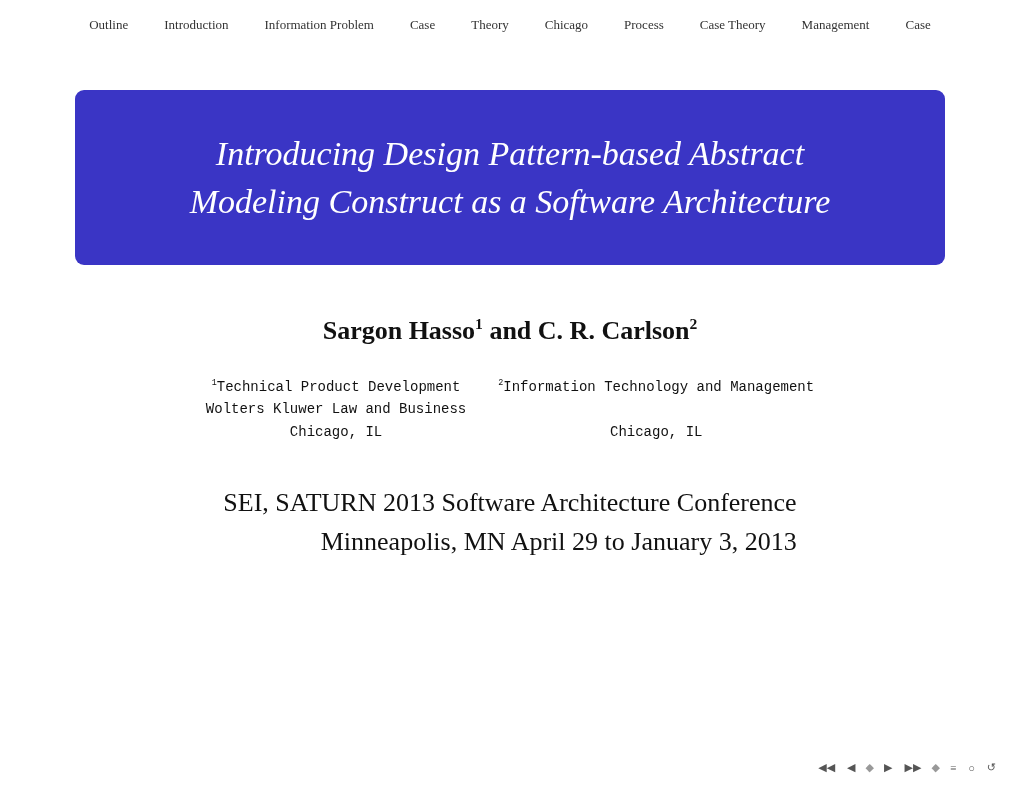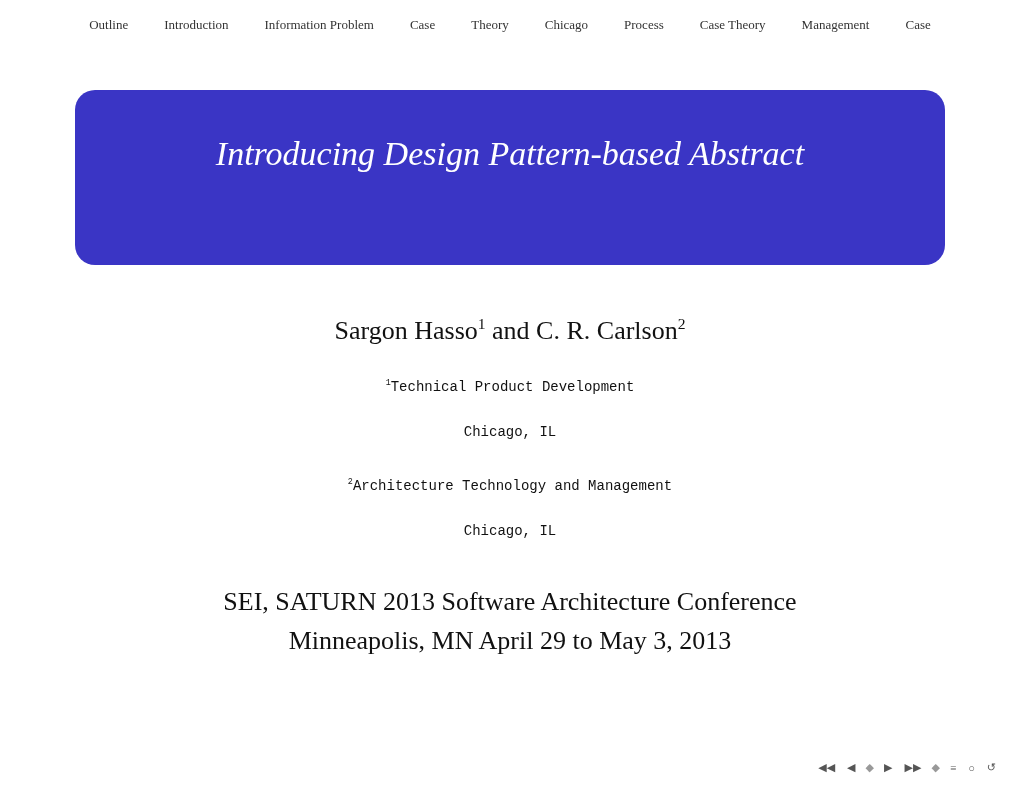--- a/index.html
+++ b/index.html
@@ -53,7 +53,7 @@
     
     #title-box {
       background: #3a35c5;
-      border-radius: 20px;
+      border-radius: 9px;
       width: 870px;
       padding: 40px 60px;
       text-align: center;

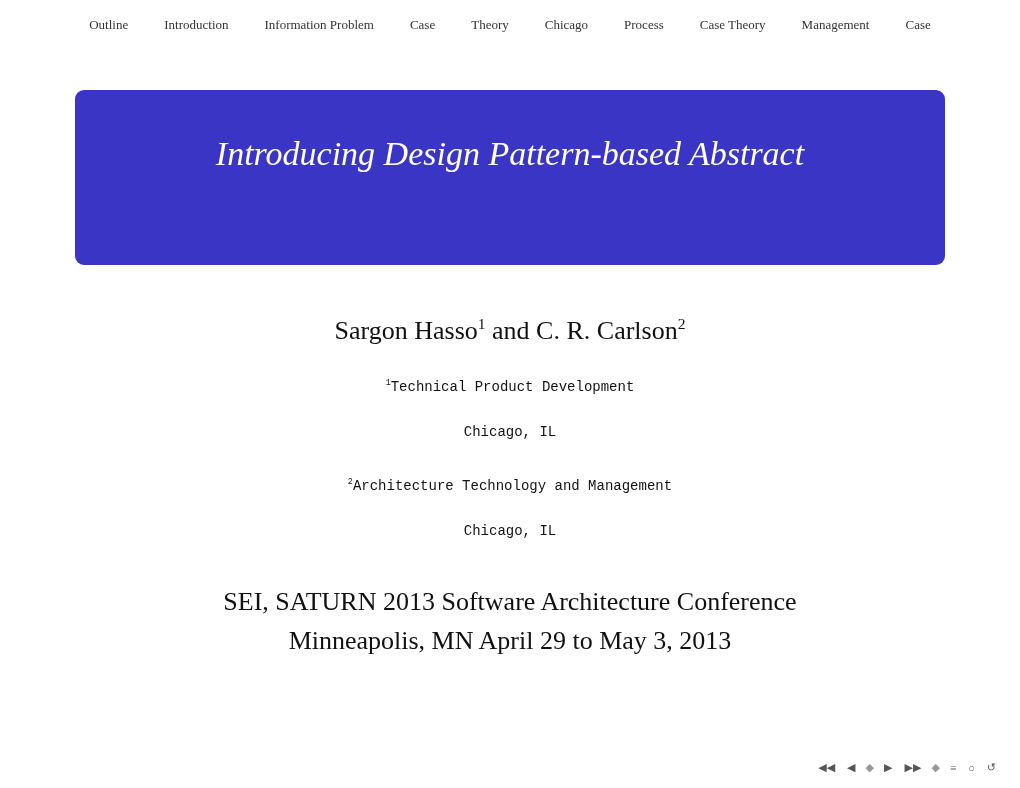--- a/index.html
+++ b/index.html
@@ -178,7 +178,7 @@
   <div id="title-box">
     <div id="title-text">
       <span>Introducing Design Pattern-based Abstract</span><br>
-      <br>
+      <span>Modeling Construct as a Software Architecture</span><br>
     </div>
   </div>
 

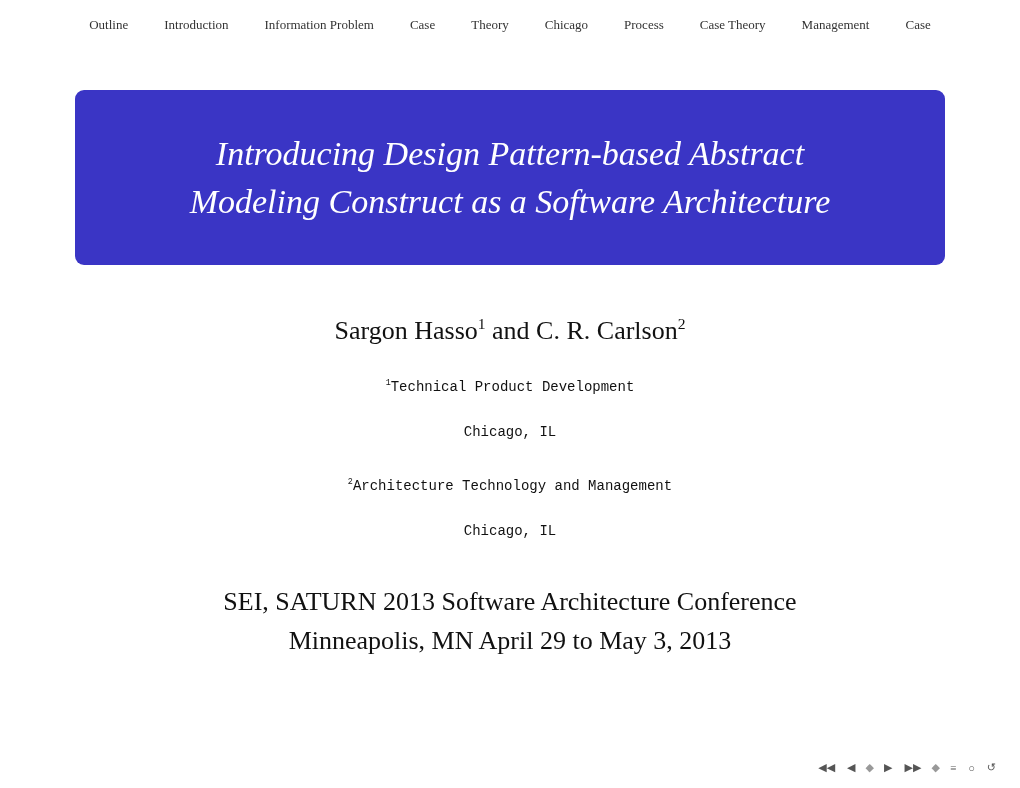--- a/index.html
+++ b/index.html
@@ -101,6 +101,7 @@
       text-align: left;
       margin-bottom: 30px;
       font-family: 'Computer Modern', Georgia, serif;
+      font-weight: bold;
     }
 
     sup {

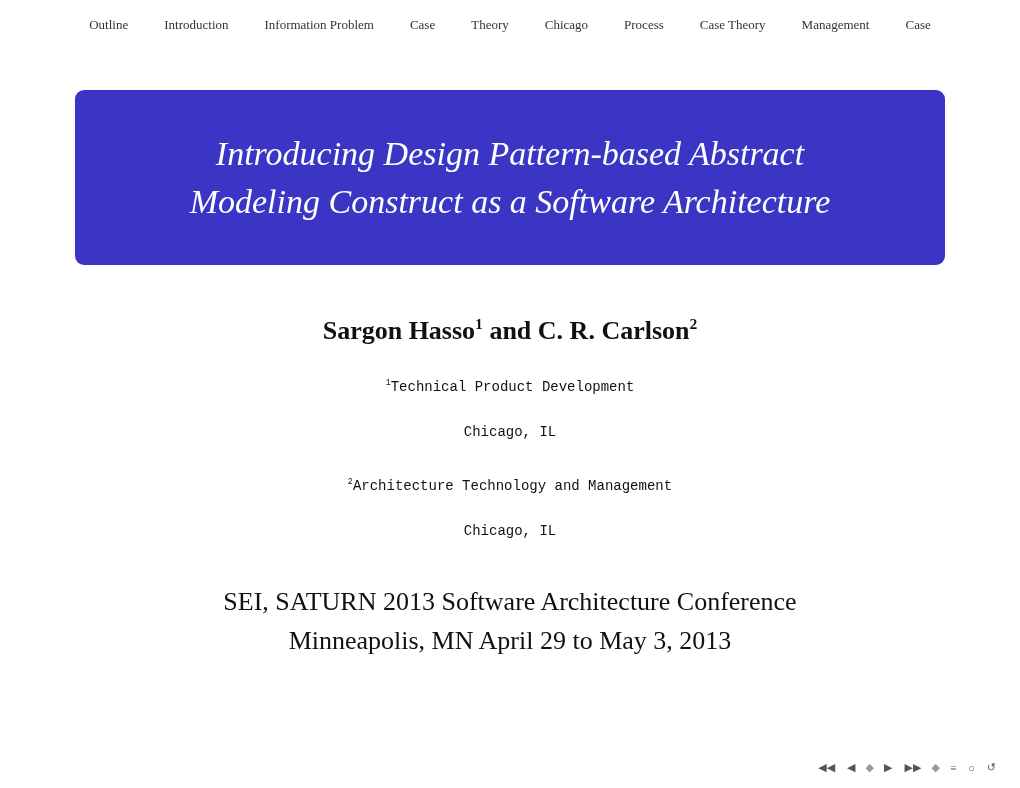--- a/index.html
+++ b/index.html
@@ -112,7 +112,7 @@
     
     #affiliations {
       display: flex;
-      flex-direction: column;
+      flex-direction: row;
       align-items: center;
       gap: 32px;
       margin-bottom: 40px;

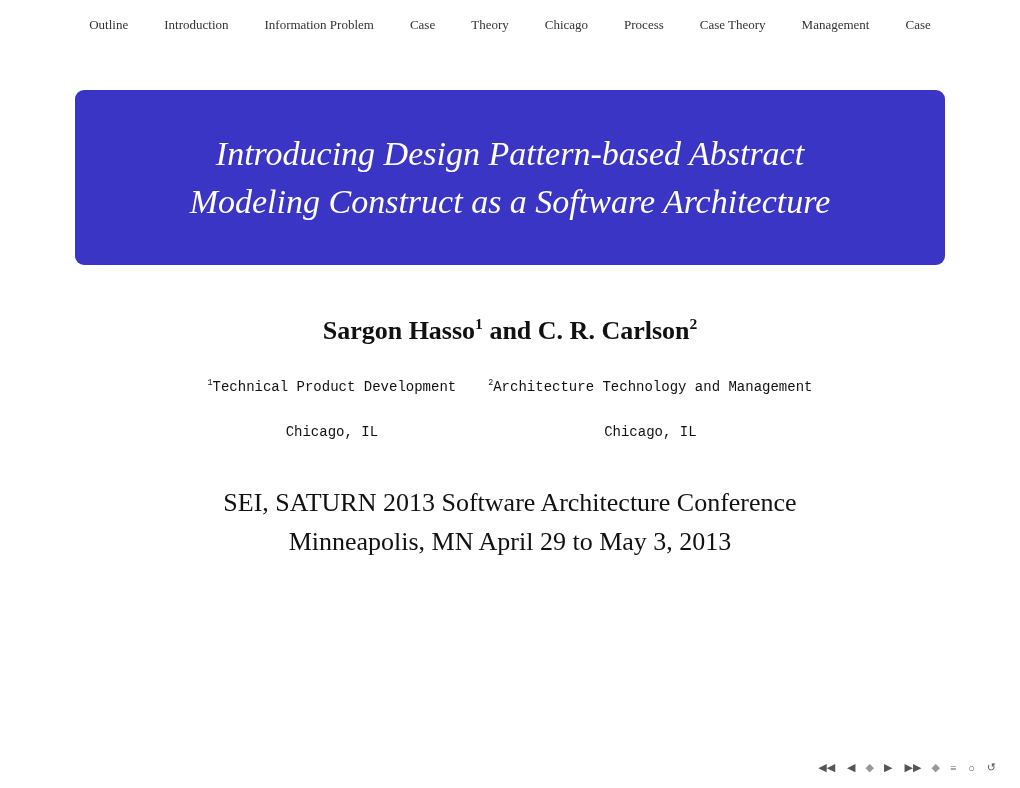--- a/index.html
+++ b/index.html
@@ -196,7 +196,7 @@
       <span>Chicago, IL</span>
     </div>
     <div class="affiliation">
-      <sup>2</sup><span>Architecture Technology and Management</span><br>
+      <sup>2</sup><span>Information Technology and Management</span><br>
       <br>
       <span>Chicago, IL</span>
     </div>

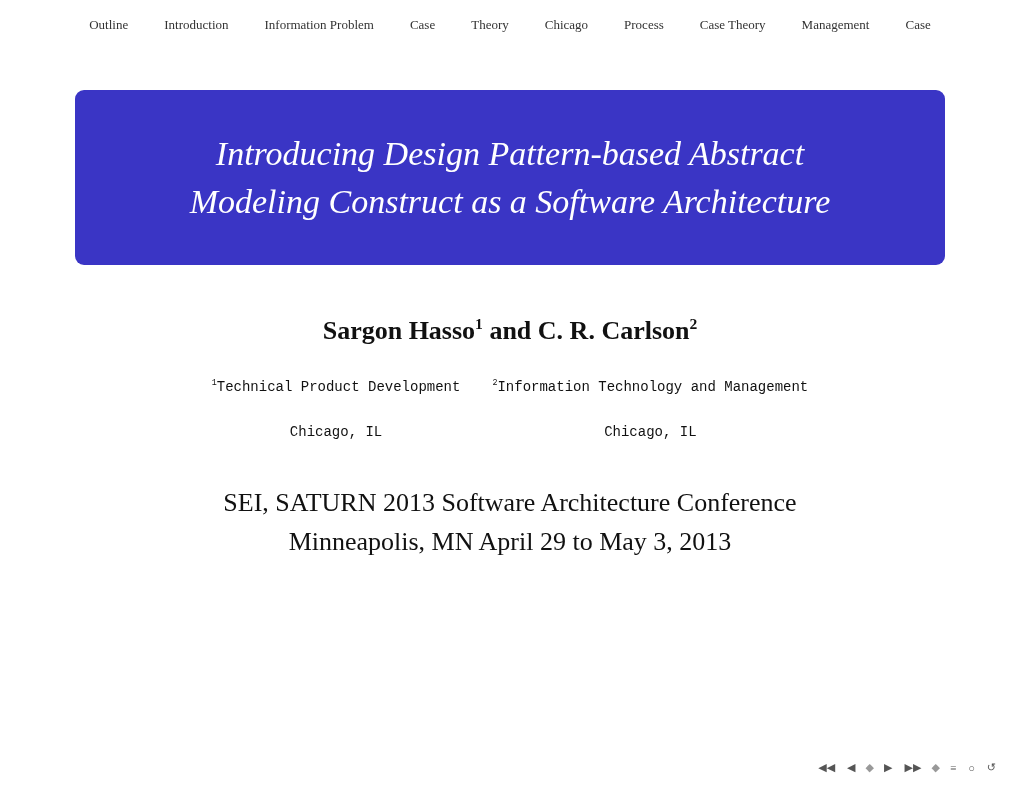--- a/index.html
+++ b/index.html
@@ -192,7 +192,7 @@
   <div id="affiliations">
     <div class="affiliation">
       <sup>1</sup><span>Technical Product Development</span><br>
-      <br>
+      <span>Wolters Kluwer Law and Business</span><br>
       <span>Chicago, IL</span>
     </div>
     <div class="affiliation">

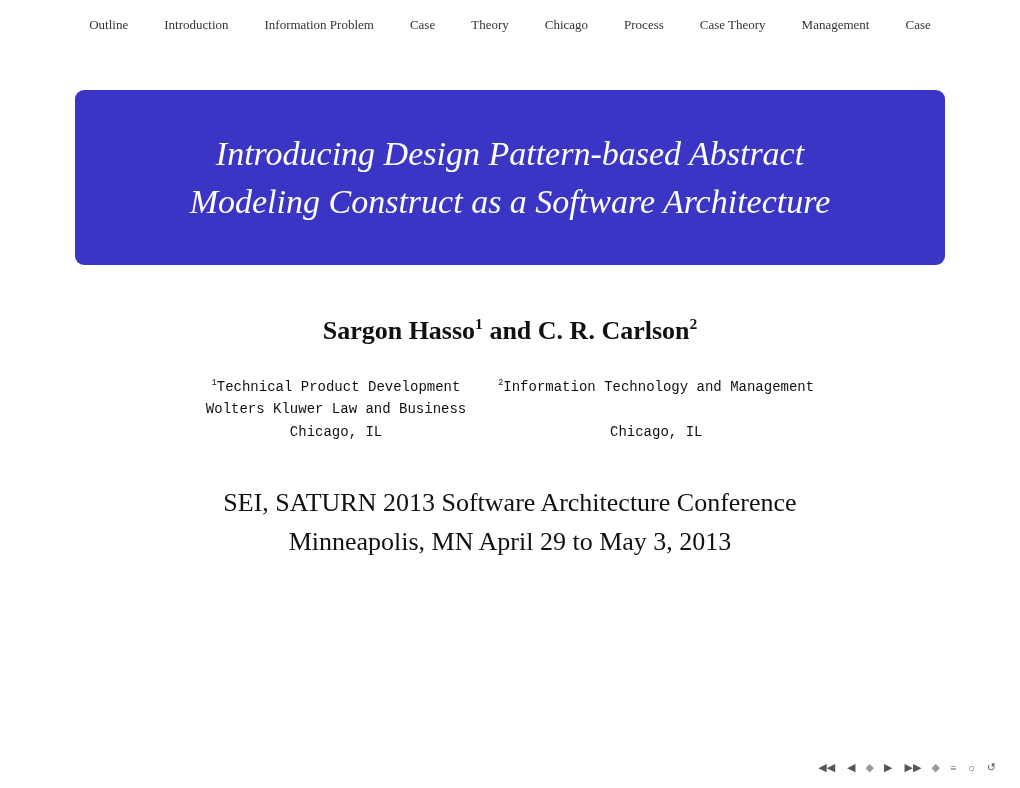--- a/index.html
+++ b/index.html
@@ -128,7 +128,7 @@
 
     
     #conference {
-      text-align: center;
+      text-align: right;
       font-size: 26px;
       color: #111111;
       line-height: 1.5;

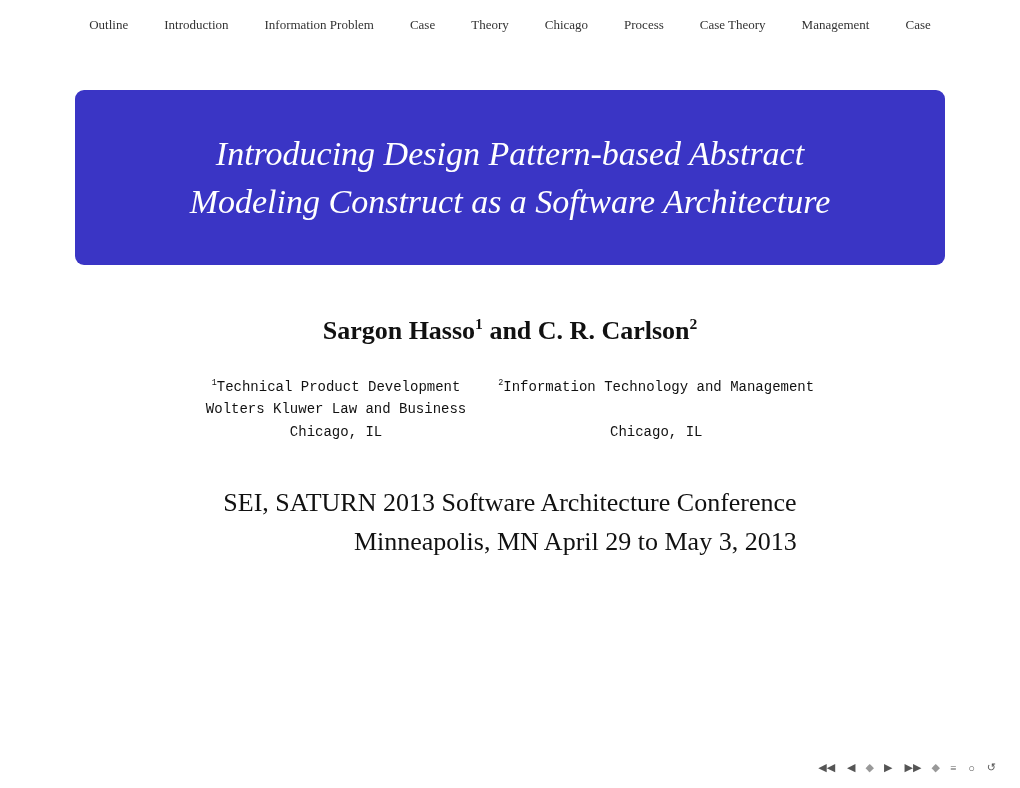--- a/index.html
+++ b/index.html
@@ -204,7 +204,7 @@
 
   <div id="conference">
     <span>SEI, SATURN 2013 Software Architecture Conference</span><br>
-    <span>Minneapolis, MN April 29 to May 3, 2013</span>
+    <span>Minneapolis, MN April 29 to January 3, 2013</span>
   </div>
 
 </main>

